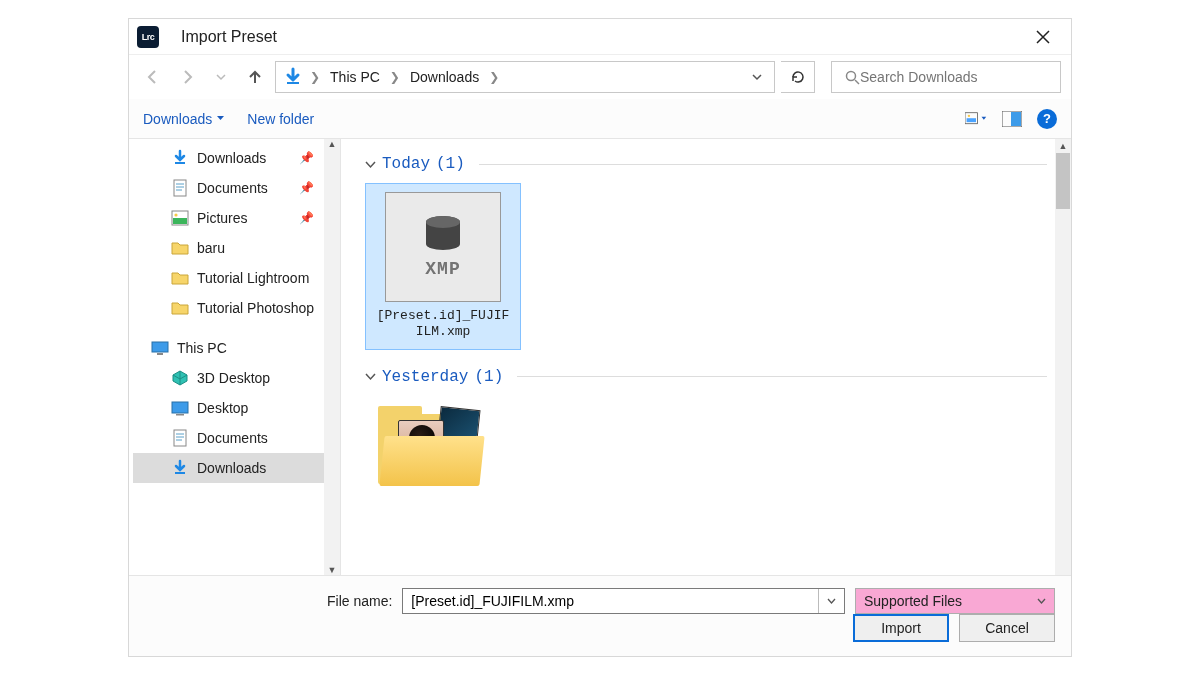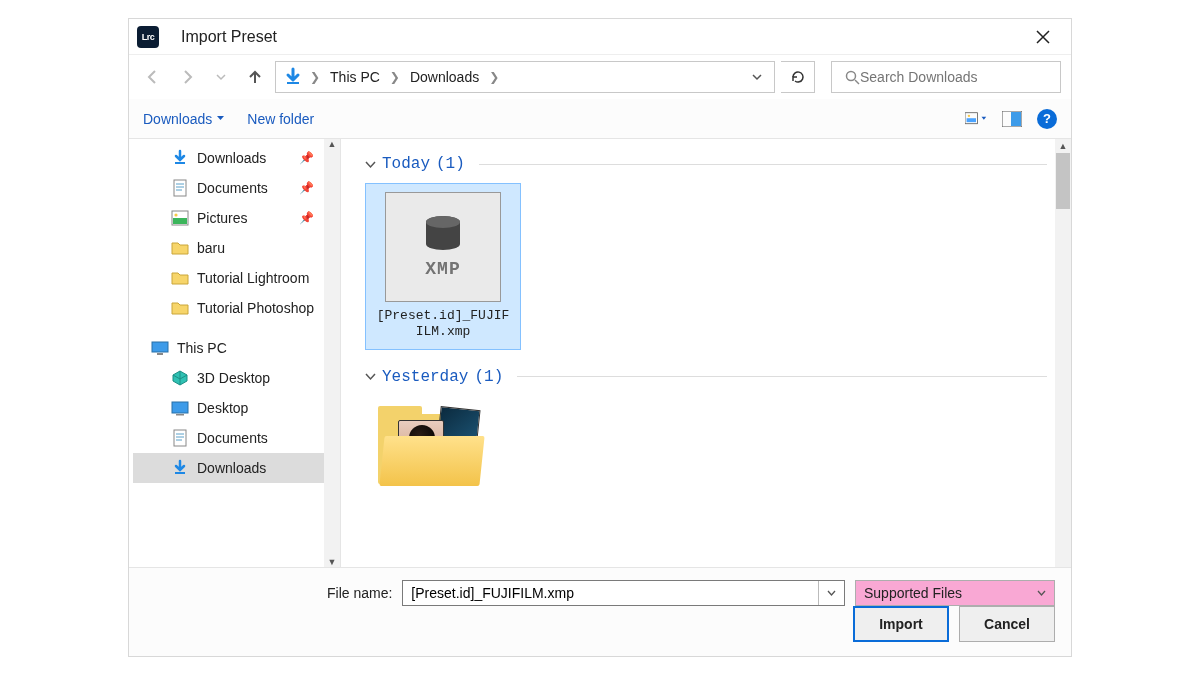--- a/index.html
+++ b/index.html
@@ -266,9 +266,9 @@
   }
   .btns { display: flex; gap: 10px; margin-left: auto; }
   .btn {
-    width: 96px; height: 36px; border: 1px solid #adadad; background: #efefef;
-    display: flex; align-items: center; justify-content: center;
-    cursor: pointer; font-size: 14px; font-weight: bold;
+    width: 96px; height: 28px; border: 1px solid #adadad; background: #efefef;
+    display: flex; align-items: center; justify-content: center;
+    cursor: pointer; font-size: 14px;
   }
   .btn.primary { border: 2px solid #0a6cd8; background: #efefef; }
 

